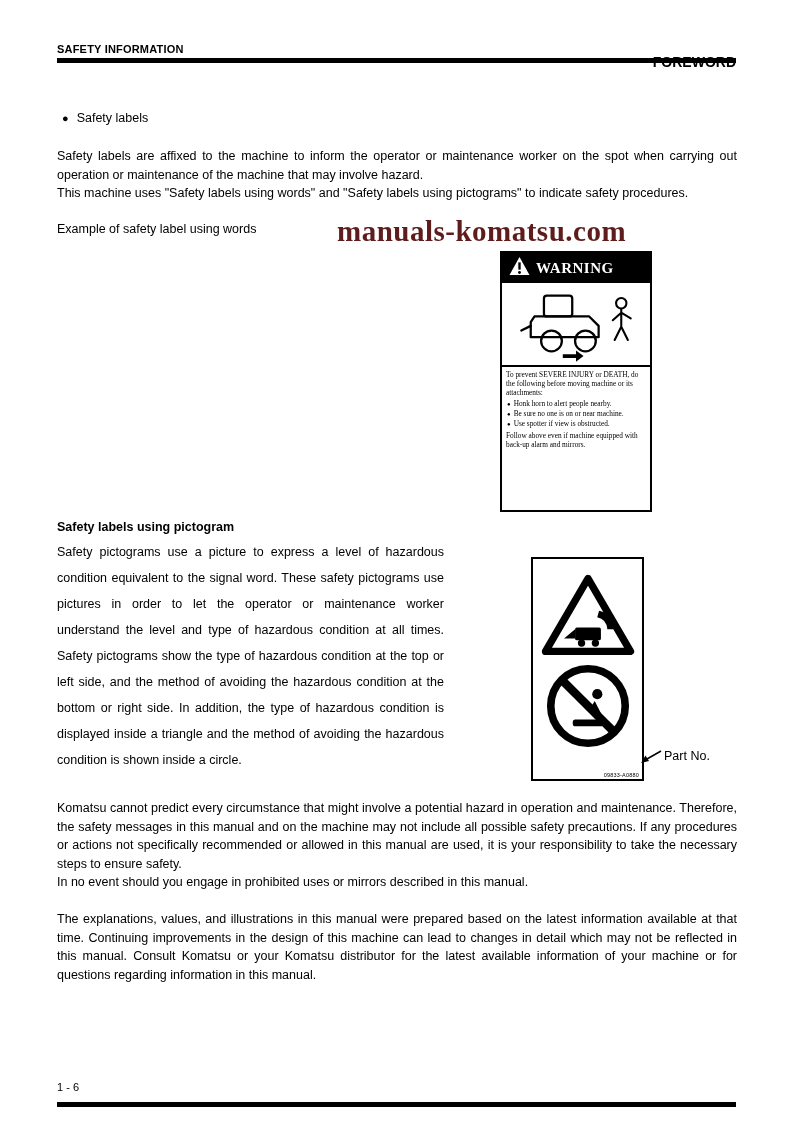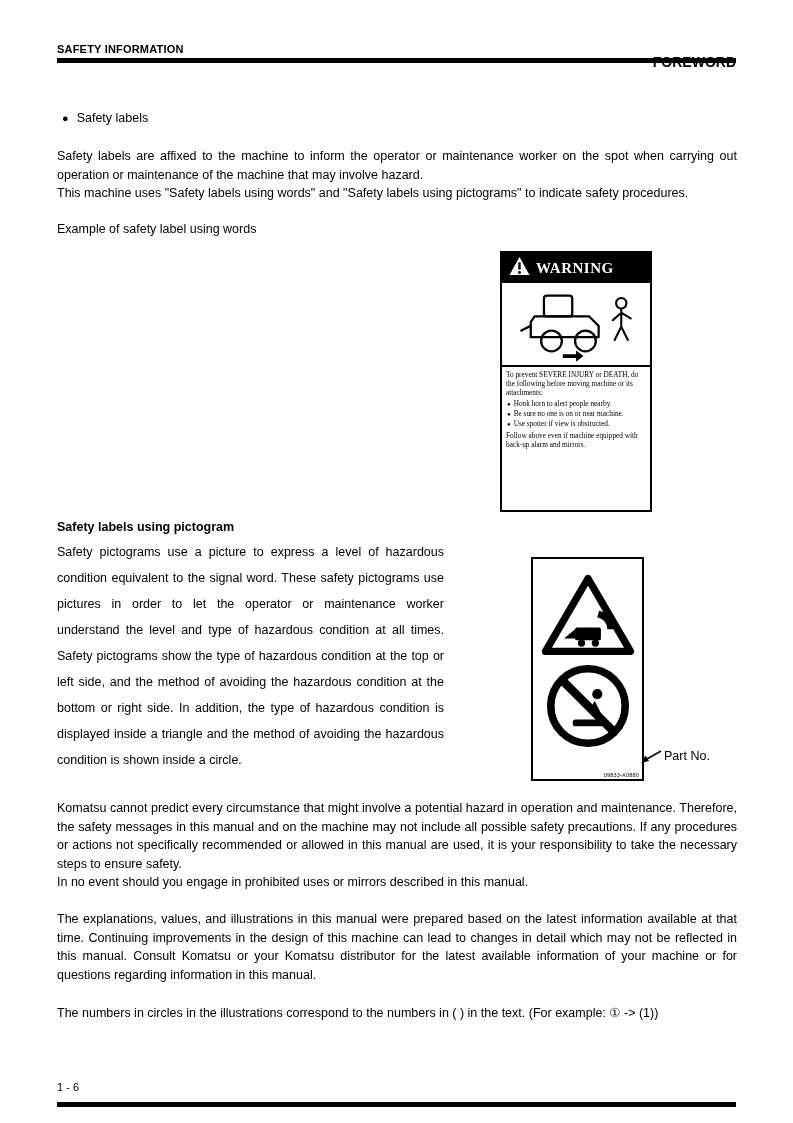--- a/index.html
+++ b/index.html
@@ -80,6 +80,7 @@
 
   <div class="example-label">Example of safety label using words</div>
 
+  <div class="watermark" style="color: rgb(94, 28, 28);">manuals-komatsu.com</div>
 
   <div class="warning-label">
     <div class="wl-header">

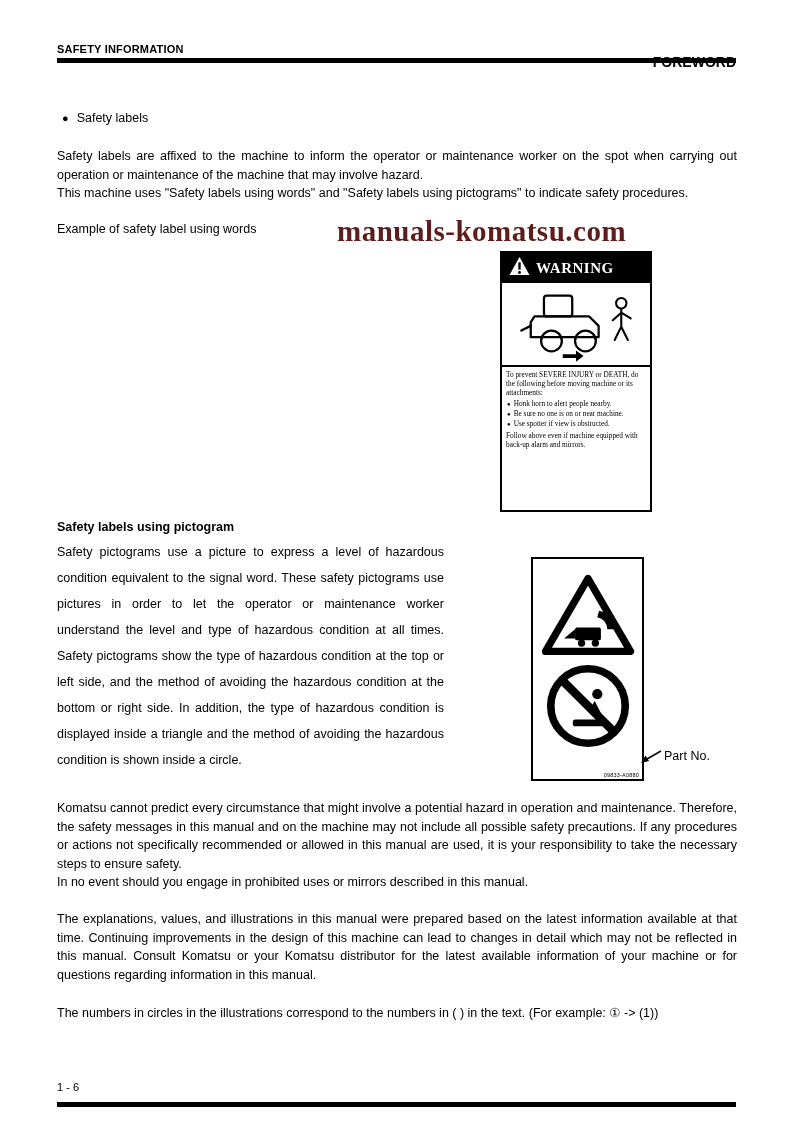--- a/index.html
+++ b/index.html
@@ -172,9 +172,6 @@
     <p>The explanations, values, and illustrations in this manual were prepared based on the latest information available at that time. Continuing improvements in the design of this machine can lead to changes in detail which may not be reflected in this manual. Consult Komatsu or your Komatsu distributor for the latest available information of your machine or for questions regarding information in this manual.</p>
   </div>
 
-  <div class="flow numbers-block">
-    <p>The numbers in circles in the illustrations correspond to the numbers in ( ) in the text. (For example: ① -&gt; (1))</p>
-  </div>
 
   <div class="footer-page">1 - 6</div>
   <div class="rule-bottom"></div>

